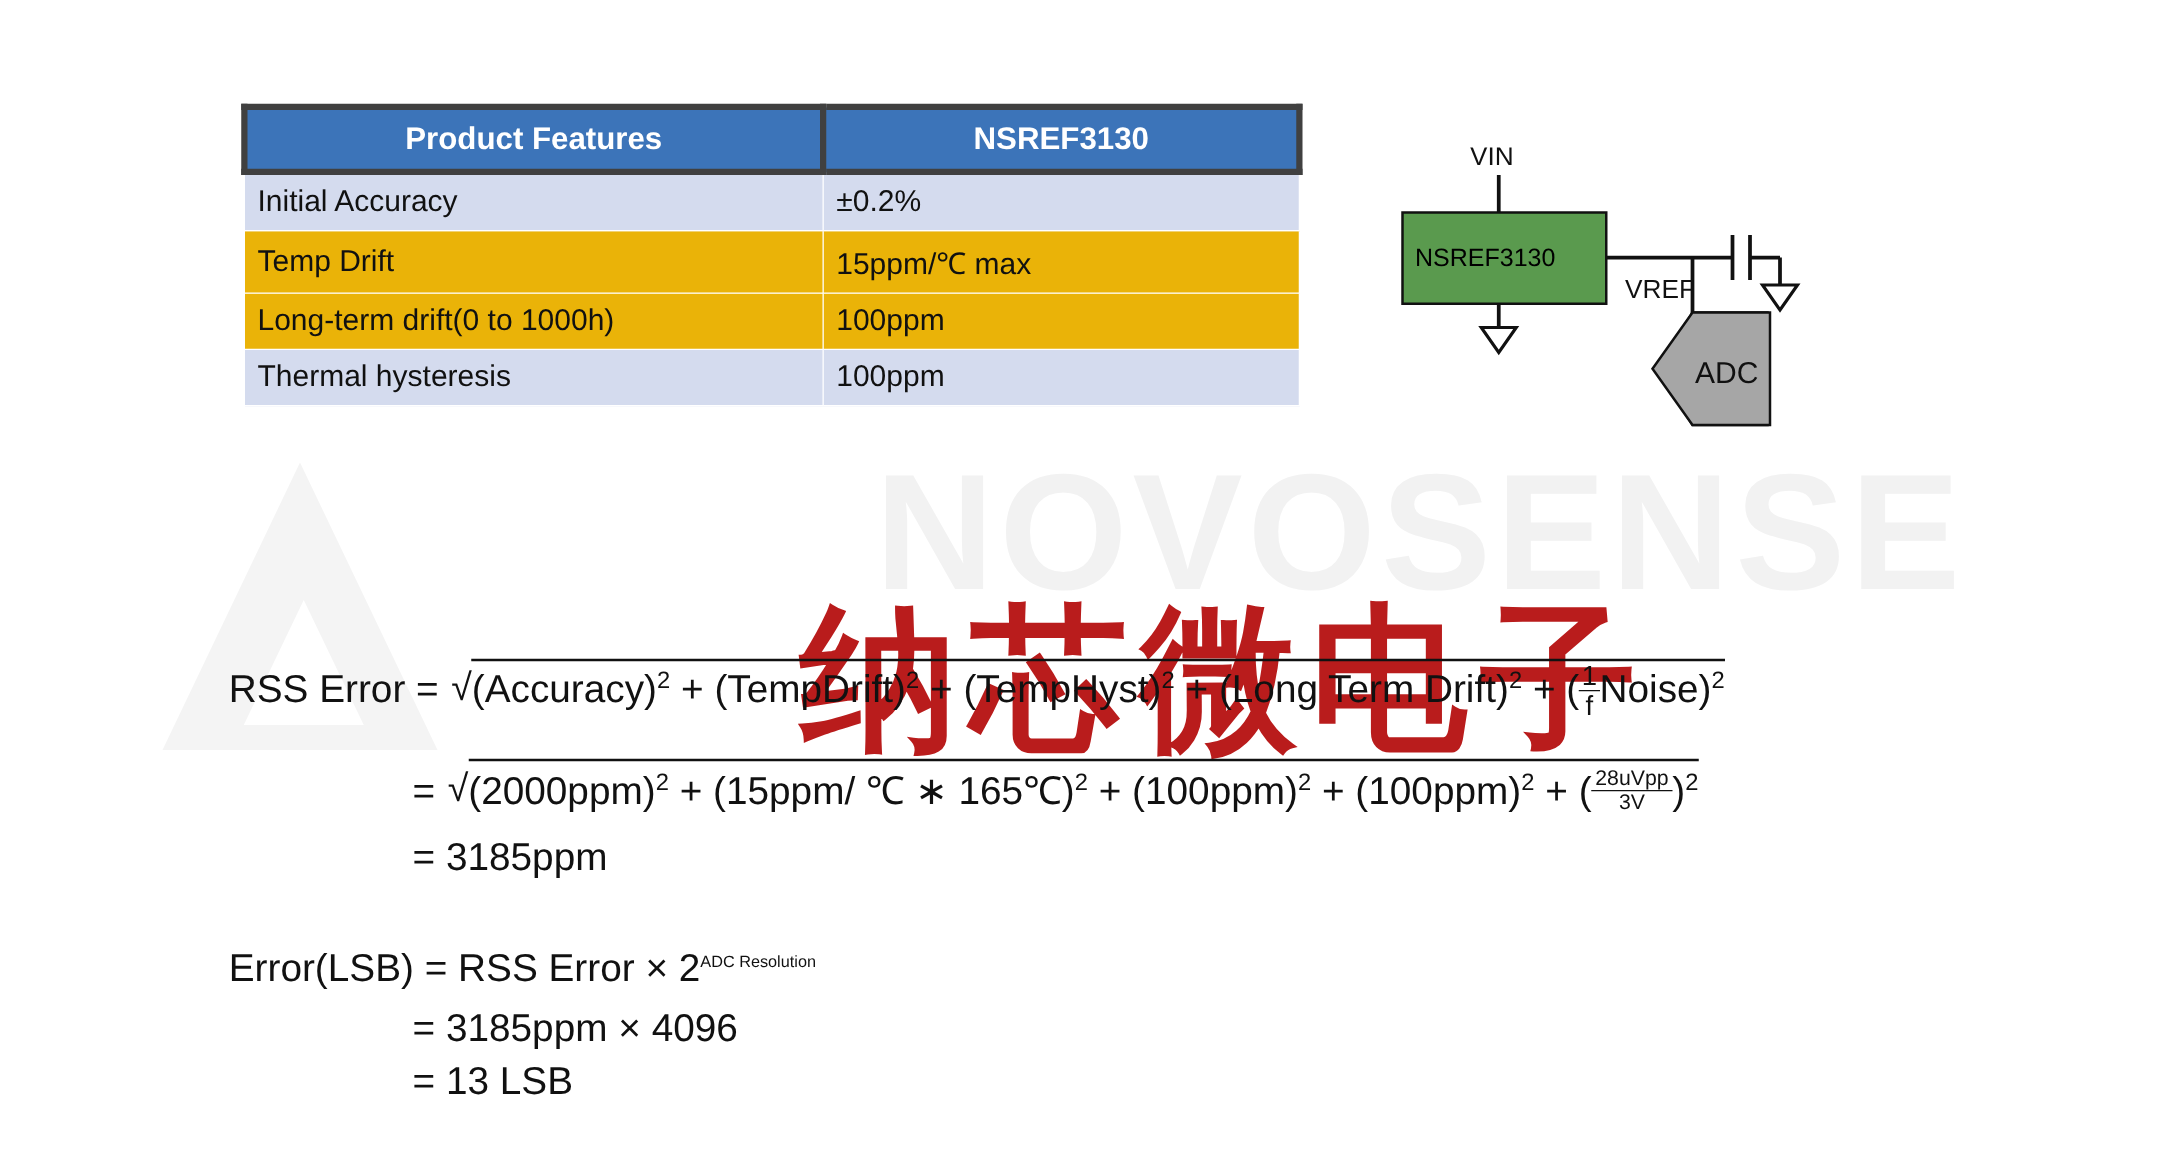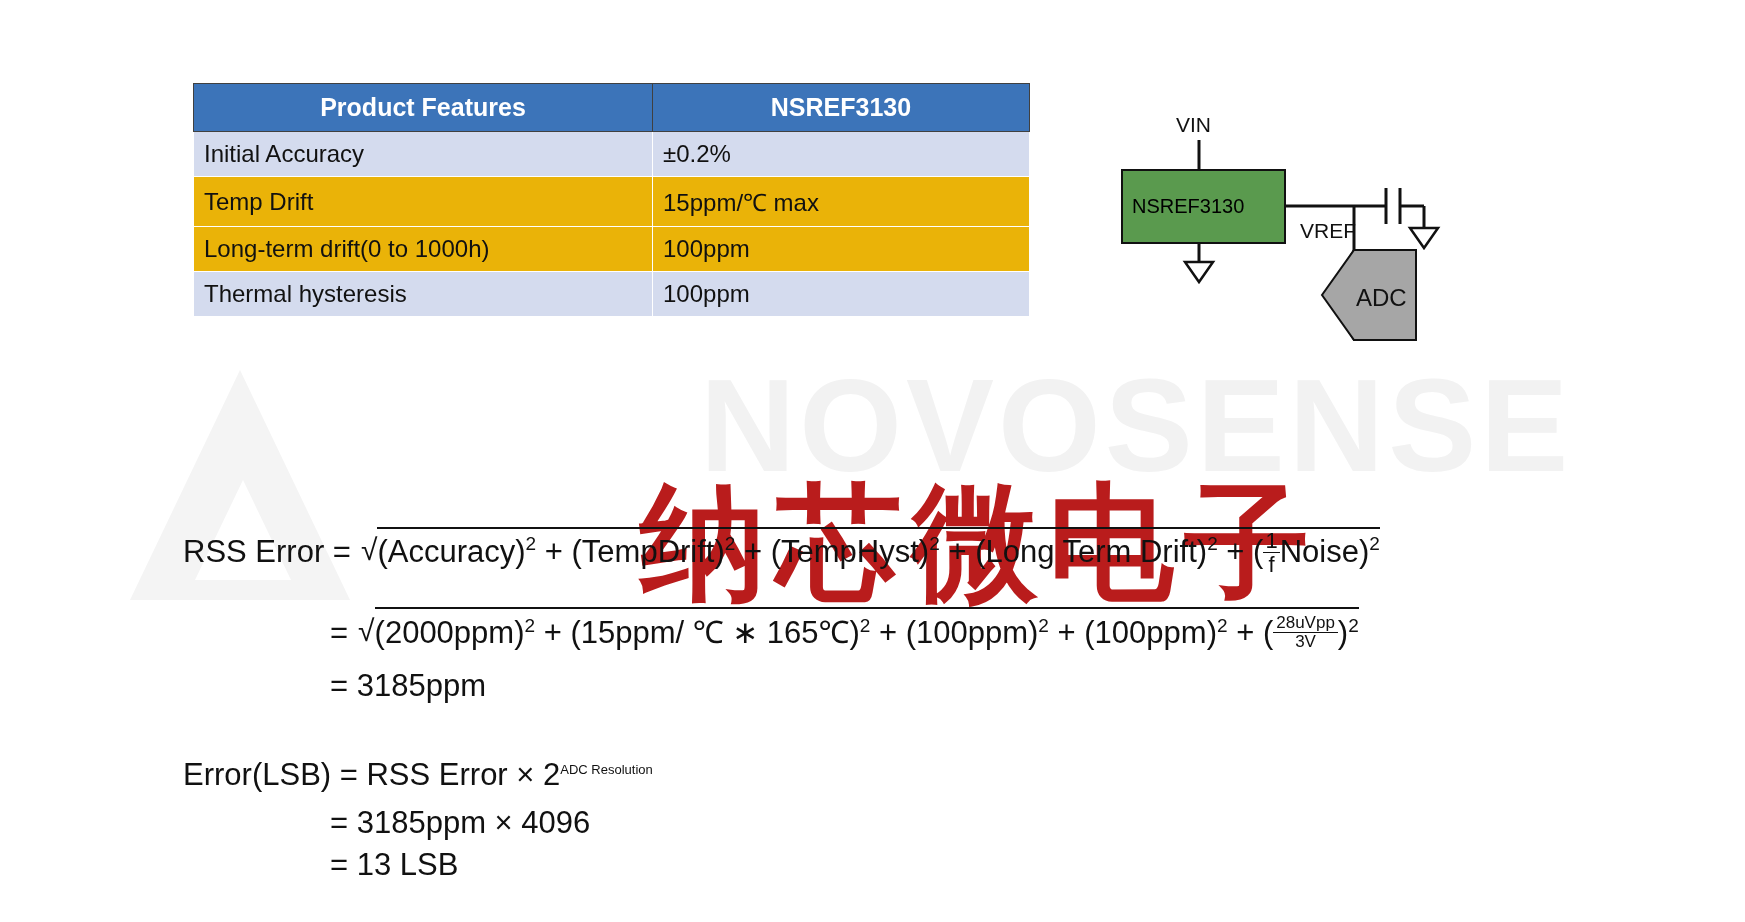--- a/index.html
+++ b/index.html
@@ -85,7 +85,7 @@
     font-weight: bold;
     padding: 9px 14px;
     text-align: center;
-    border: 1px solid #404040;
+    border: 5px solid #404040;
   }
   .feature-table td {
     font-size: 24px;

